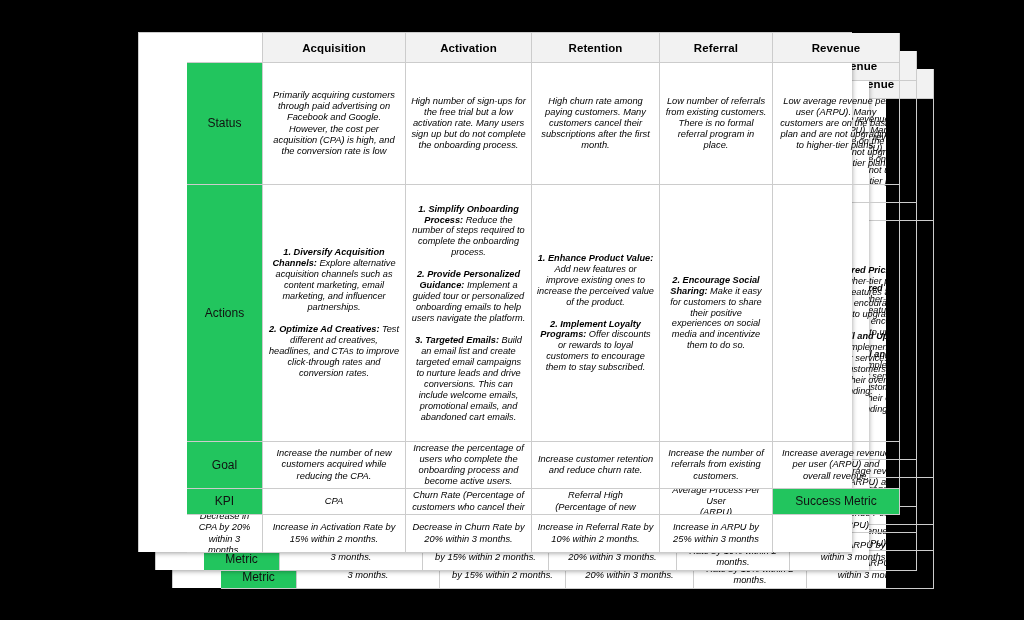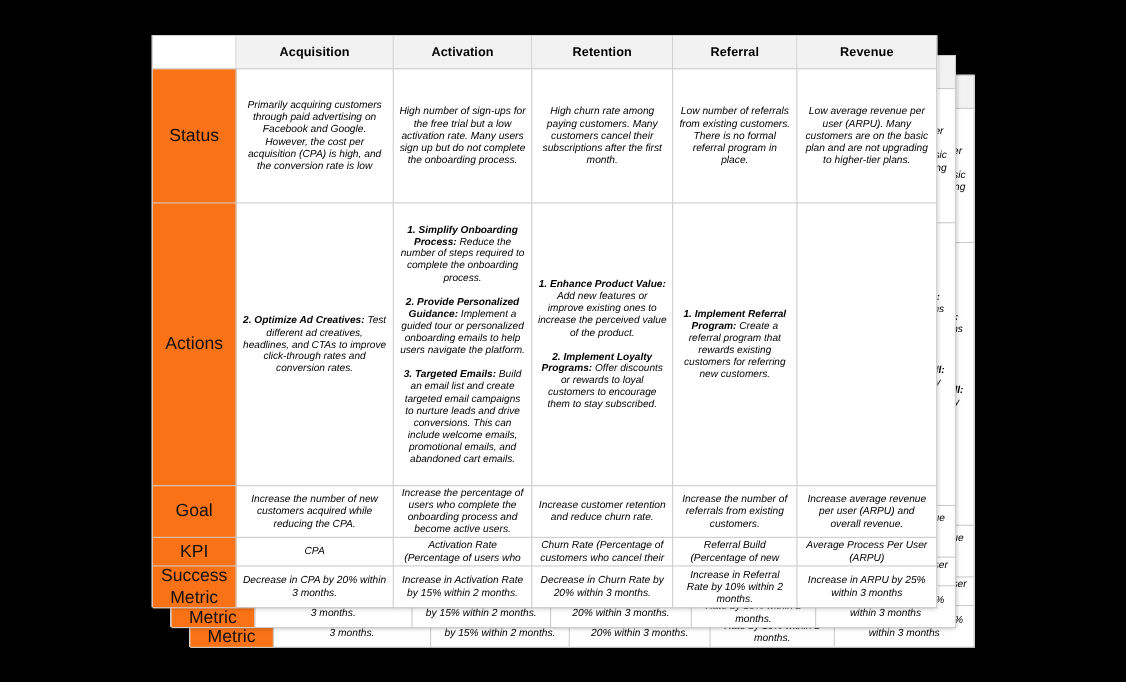--- a/index.html
+++ b/index.html
@@ -30,6 +30,7 @@
     border-top:1px solid #cccccc;
     border-left:1px solid #cccccc;
     background:#fff;
+    padding-left:48px;
   }
   .cell{
     box-sizing:border-box;

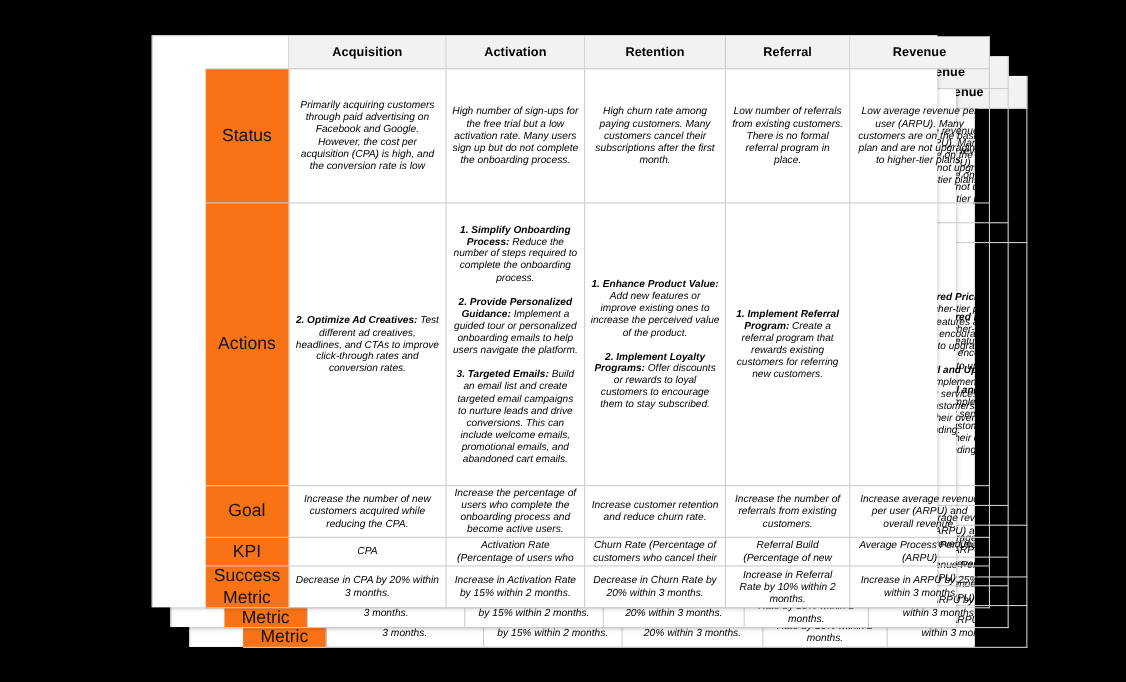--- a/index.html
+++ b/index.html
@@ -51,8 +51,8 @@
   }
   .corner{background:#ffffff;}
   .rh{
-    background:#f97316;
-    font-size:16px;
+    background:#22c55e;
+    font-size:12px;
     line-height:1.25;
     color:#111;
   }

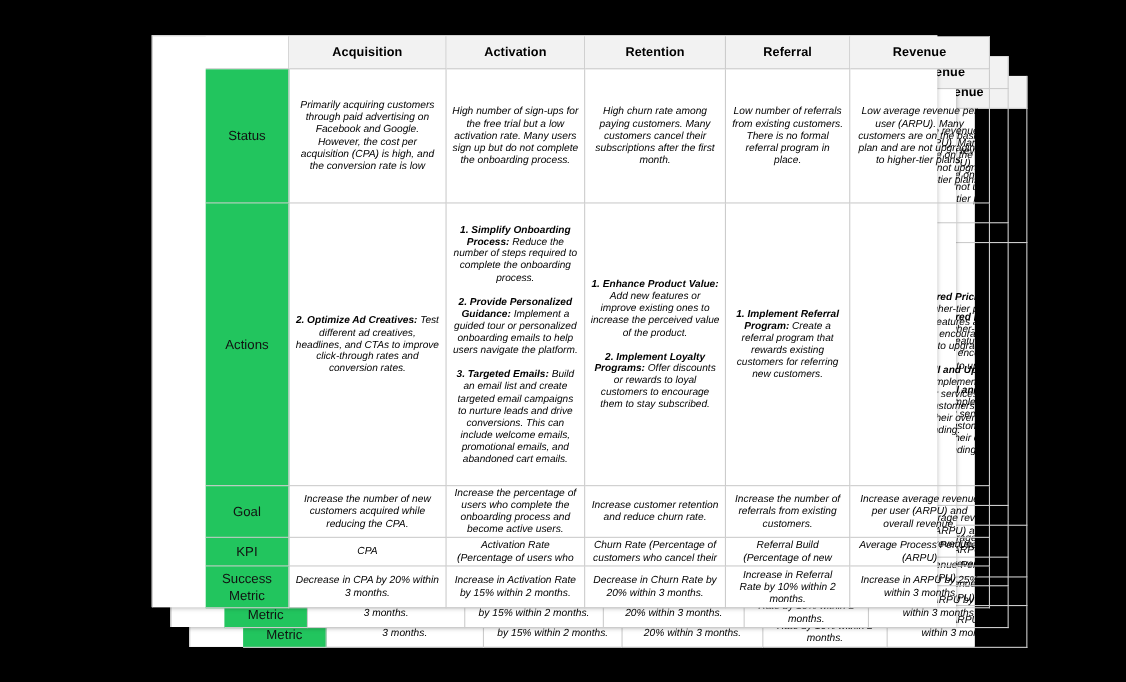--- a/index.html
+++ b/index.html
@@ -239,7 +239,6 @@
           <p><b>2. Implement Loyalty Programs:</b> Offer discounts or rewards to loyal customers to encourage them to stay subscribed.</p>
         </div>
     <div class="cell acts">
-          <p><b>1. Implement Referral Program:</b> Create a referral program that rewards existing customers for referring new customers.</p>
         </div>
     <div class="cell acts">
         </div>

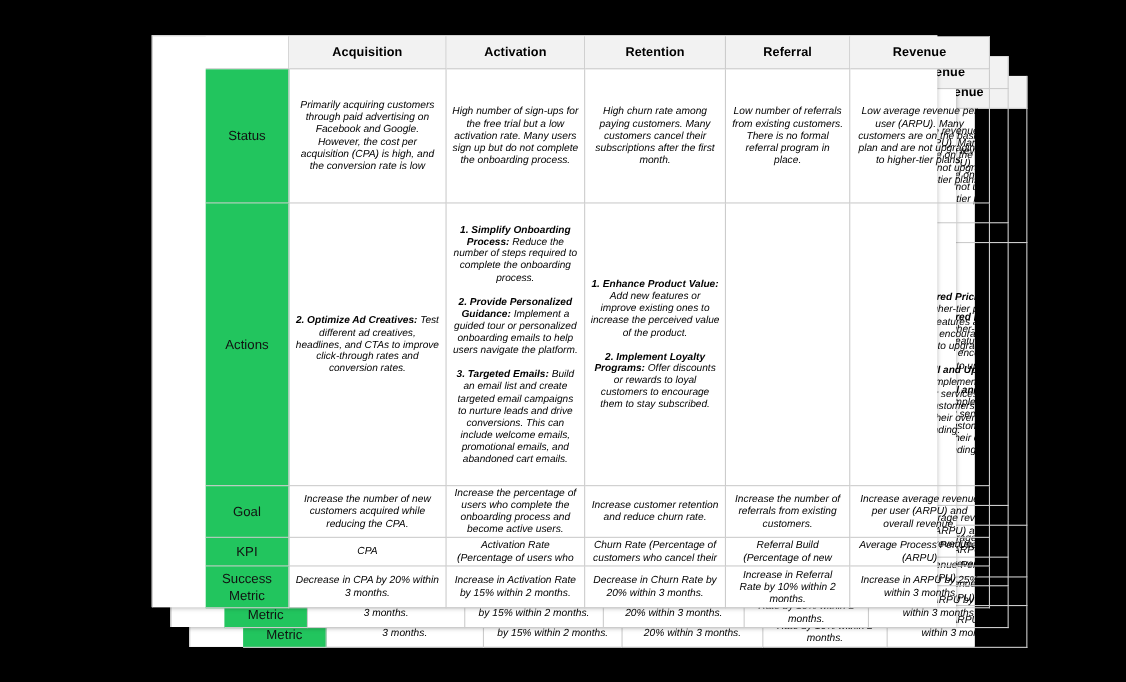--- a/index.html
+++ b/index.html
@@ -227,6 +227,7 @@
 
     <div class="cell rh">Actions</div>
     <div class="cell acts">
+          <p><b>1. Diversify Acquisition Channels:</b> Explore alternative acquisition channels such as content marketing, email marketing, and influencer partnerships.</p>
           <p><b>2. Optimize Ad Creatives:</b> Test different ad creatives, headlines, and CTAs to improve click-through rates and conversion rates.</p>
         </div>
     <div class="cell acts">

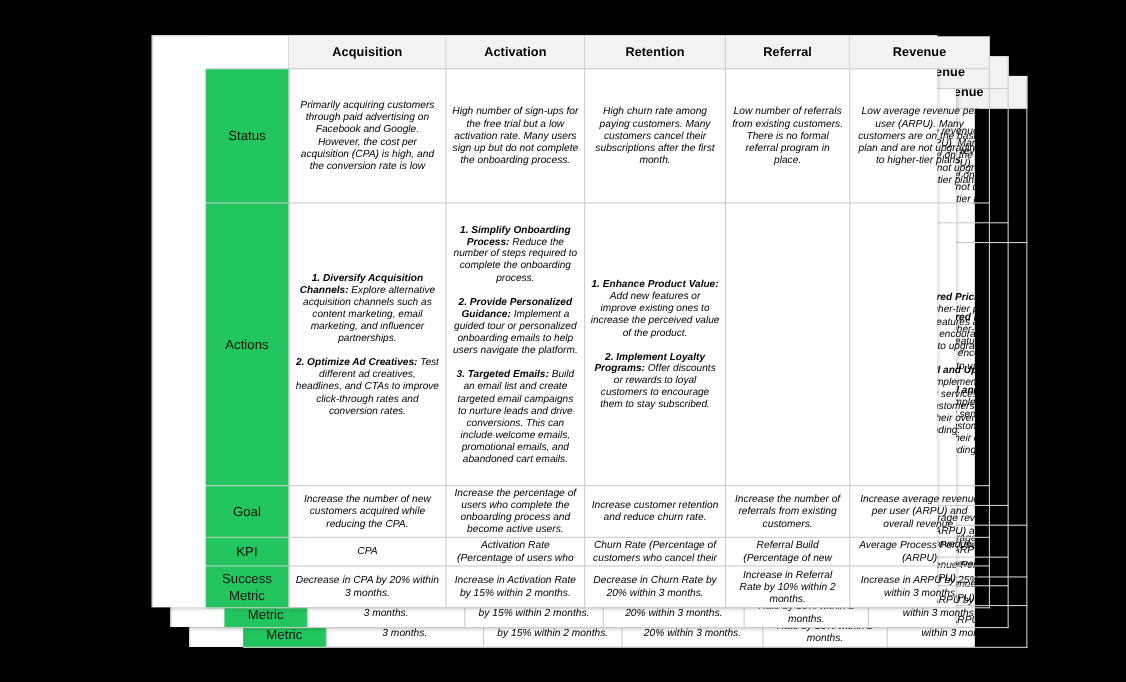--- a/index.html
+++ b/index.html
@@ -240,6 +240,7 @@
           <p><b>2. Implement Loyalty Programs:</b> Offer discounts or rewards to loyal customers to encourage them to stay subscribed.</p>
         </div>
     <div class="cell acts">
+          <p><b>2. Encourage Social Sharing:</b> Make it easy for customers to share their positive experiences on social media and incentivize them to do so.</p>
         </div>
     <div class="cell acts">
         </div>

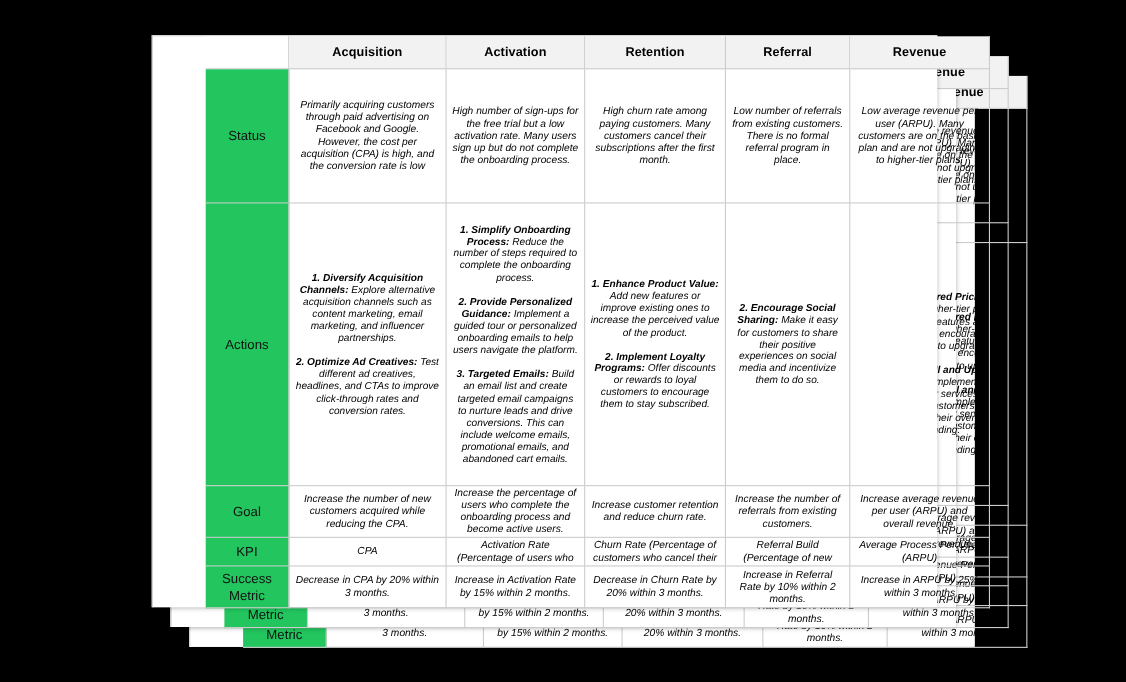--- a/index.html
+++ b/index.html
@@ -254,8 +254,6 @@
 
     <div class="cell rh">KPI</div>
     <div class="cell body">CPA</div>
-    <div class="cell body">Activation Rate
-(Percentage of users who</div>
     <div class="cell body">Churn Rate (Percentage of customers who cancel their</div>
     <div class="cell body">Referral Build
 (Percentage of new</div>

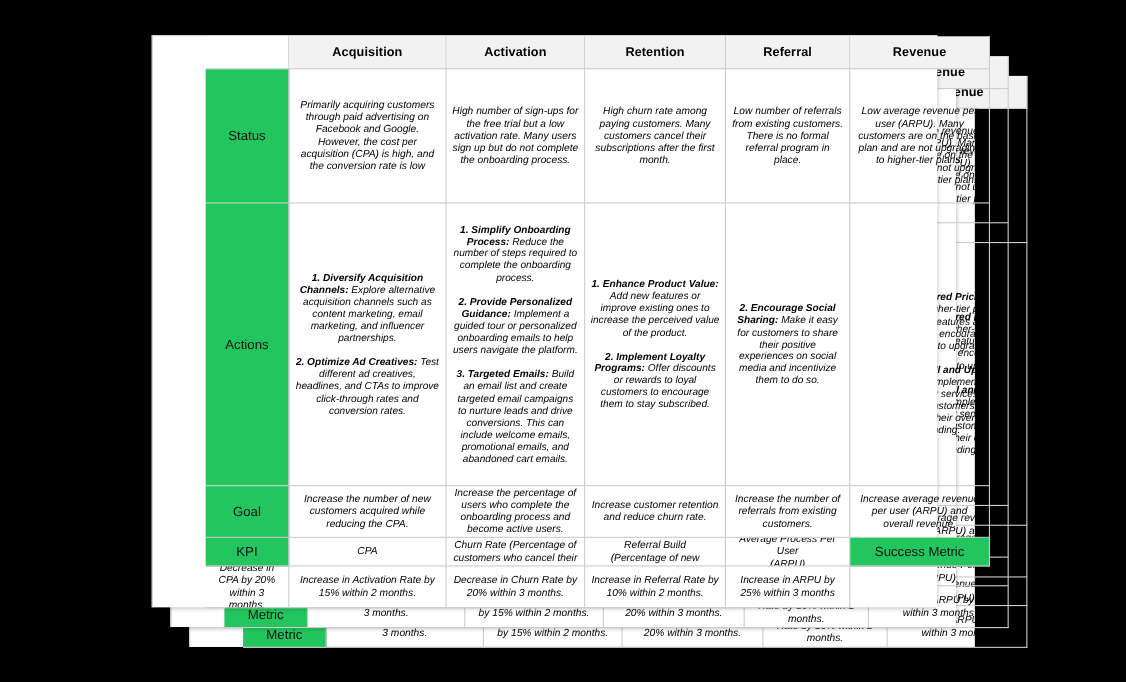--- a/index.html
+++ b/index.html
@@ -255,7 +255,7 @@
     <div class="cell rh">KPI</div>
     <div class="cell body">CPA</div>
     <div class="cell body">Churn Rate (Percentage of customers who cancel their</div>
-    <div class="cell body">Referral Build
+    <div class="cell body">Referral High
 (Percentage of new</div>
     <div class="cell body">Average Process Per User
 (ARPU)</div>

